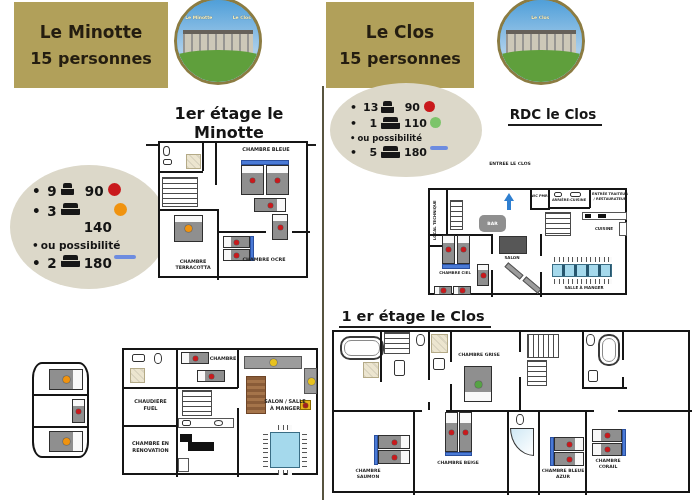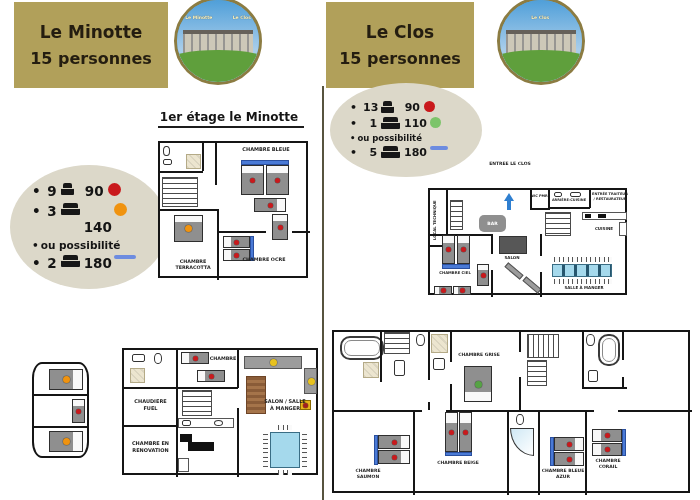--- a/index.html
+++ b/index.html
@@ -134,7 +134,7 @@
     </div>
   </div>
 
-  <div class="ptitle" style="left:146px;top:110px;width:170px;font-size:12px;">
+  <div class="ptitle" style="left:146px;top:104px;width:170px;font-size:16px;">
     <span>1er étage  le Minotte</span>
   </div>
 

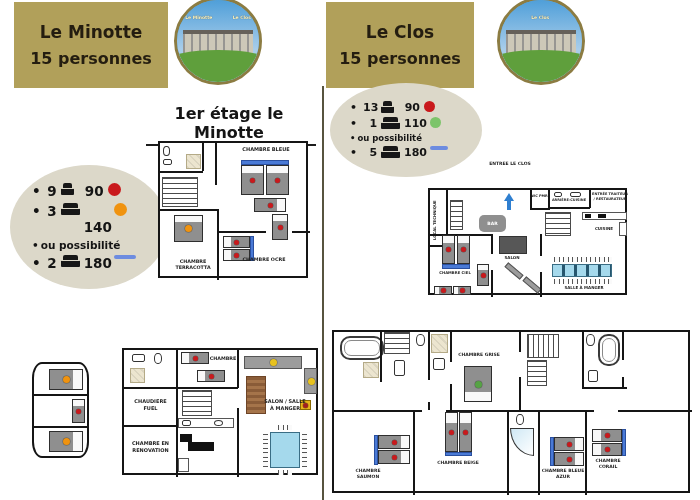--- a/index.html
+++ b/index.html
@@ -249,6 +249,9 @@
     <div class="cap" style="left:38%;top:18%;">Le Clos</div>
   </div>
 
+  <div class="ptitle" style="left:496px;top:106px;width:118px;font-size:13.5px;">
+    <span>RDC le Clos</span>
+  </div>
 
   <div class="bub sm" style="left:330px;top:83px;width:132px;height:94px;">
     <div class="brow blt">

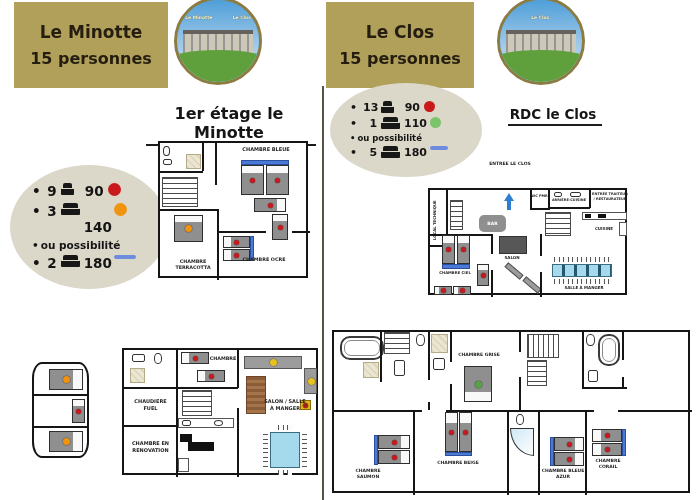--- a/index.html
+++ b/index.html
@@ -332,6 +332,9 @@
     <div class="lbl" style="left:132px;top:95px;width:44px;font-size:4px;">SALLE À MANGER</div>
   </div>
 
+  <div class="ptitle" style="left:332px;top:308px;width:166px;font-size:14.5px;">
+    <span>1 er étage  le Clos</span>
+  </div>
 
   <div class="plan" style="left:332px;top:330px;width:358px;height:163px;border-width:2.5px;">
     <div class="tub" style="left:6px;top:4px;width:44px;height:24px;"></div>

